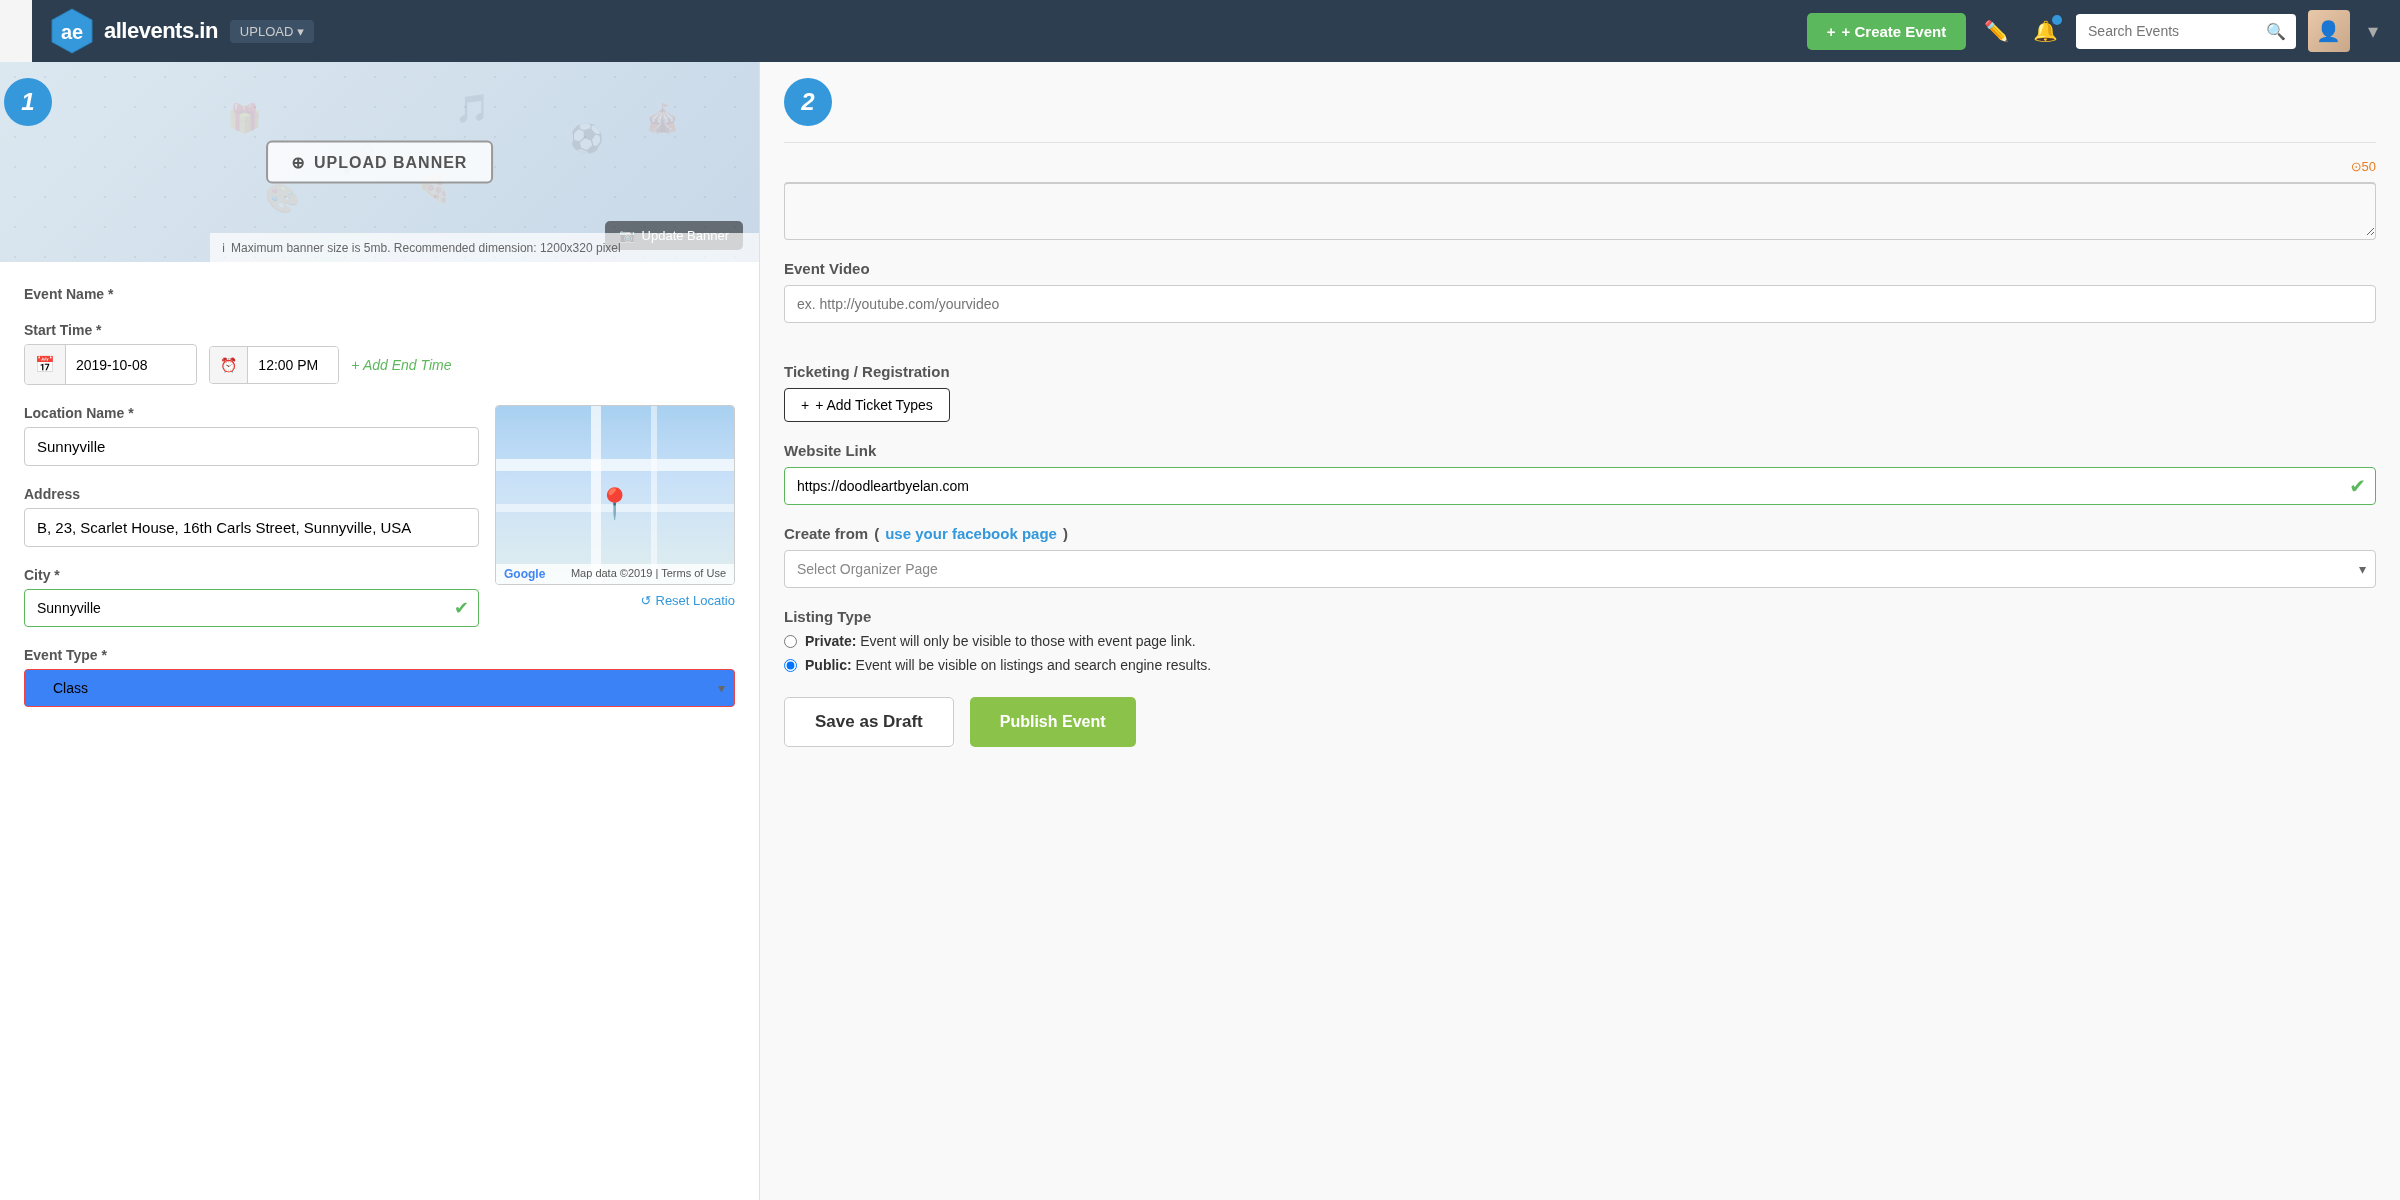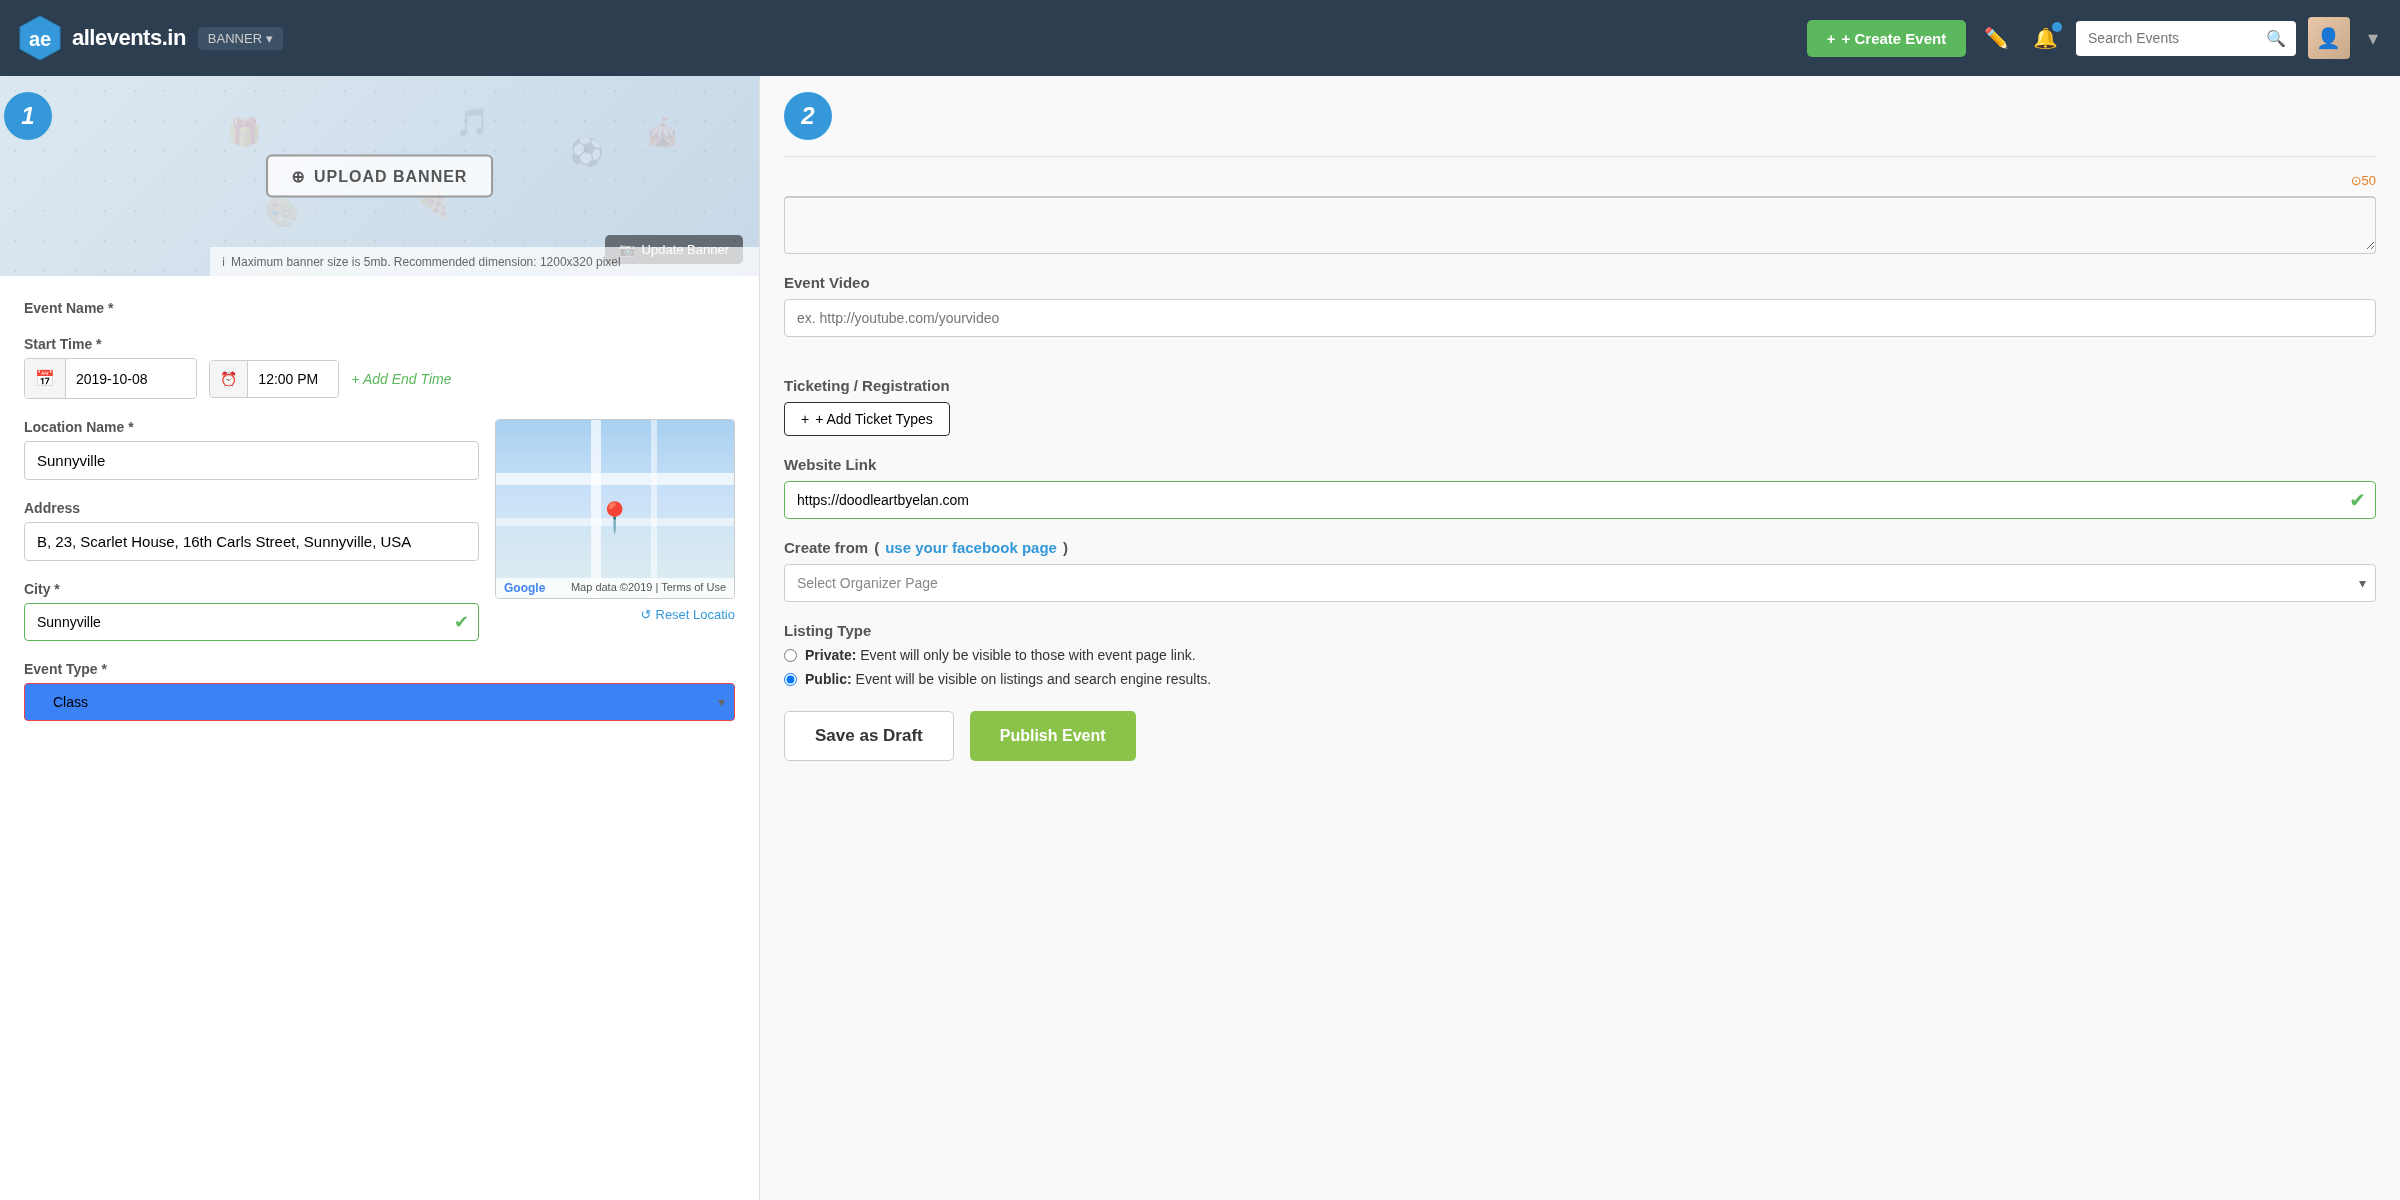--- a/index.html
+++ b/index.html
@@ -8,12 +8,13 @@
     
     .navbar {
       background: #2c3e50;
-      height: 76px;
+      height: 62px;
       display: flex;
       align-items: center;
       padding: 0 16px;
       gap: 12px;
       position: relative;
+      margin-left: 32px;
     }
     .logo-area {
       display: flex;

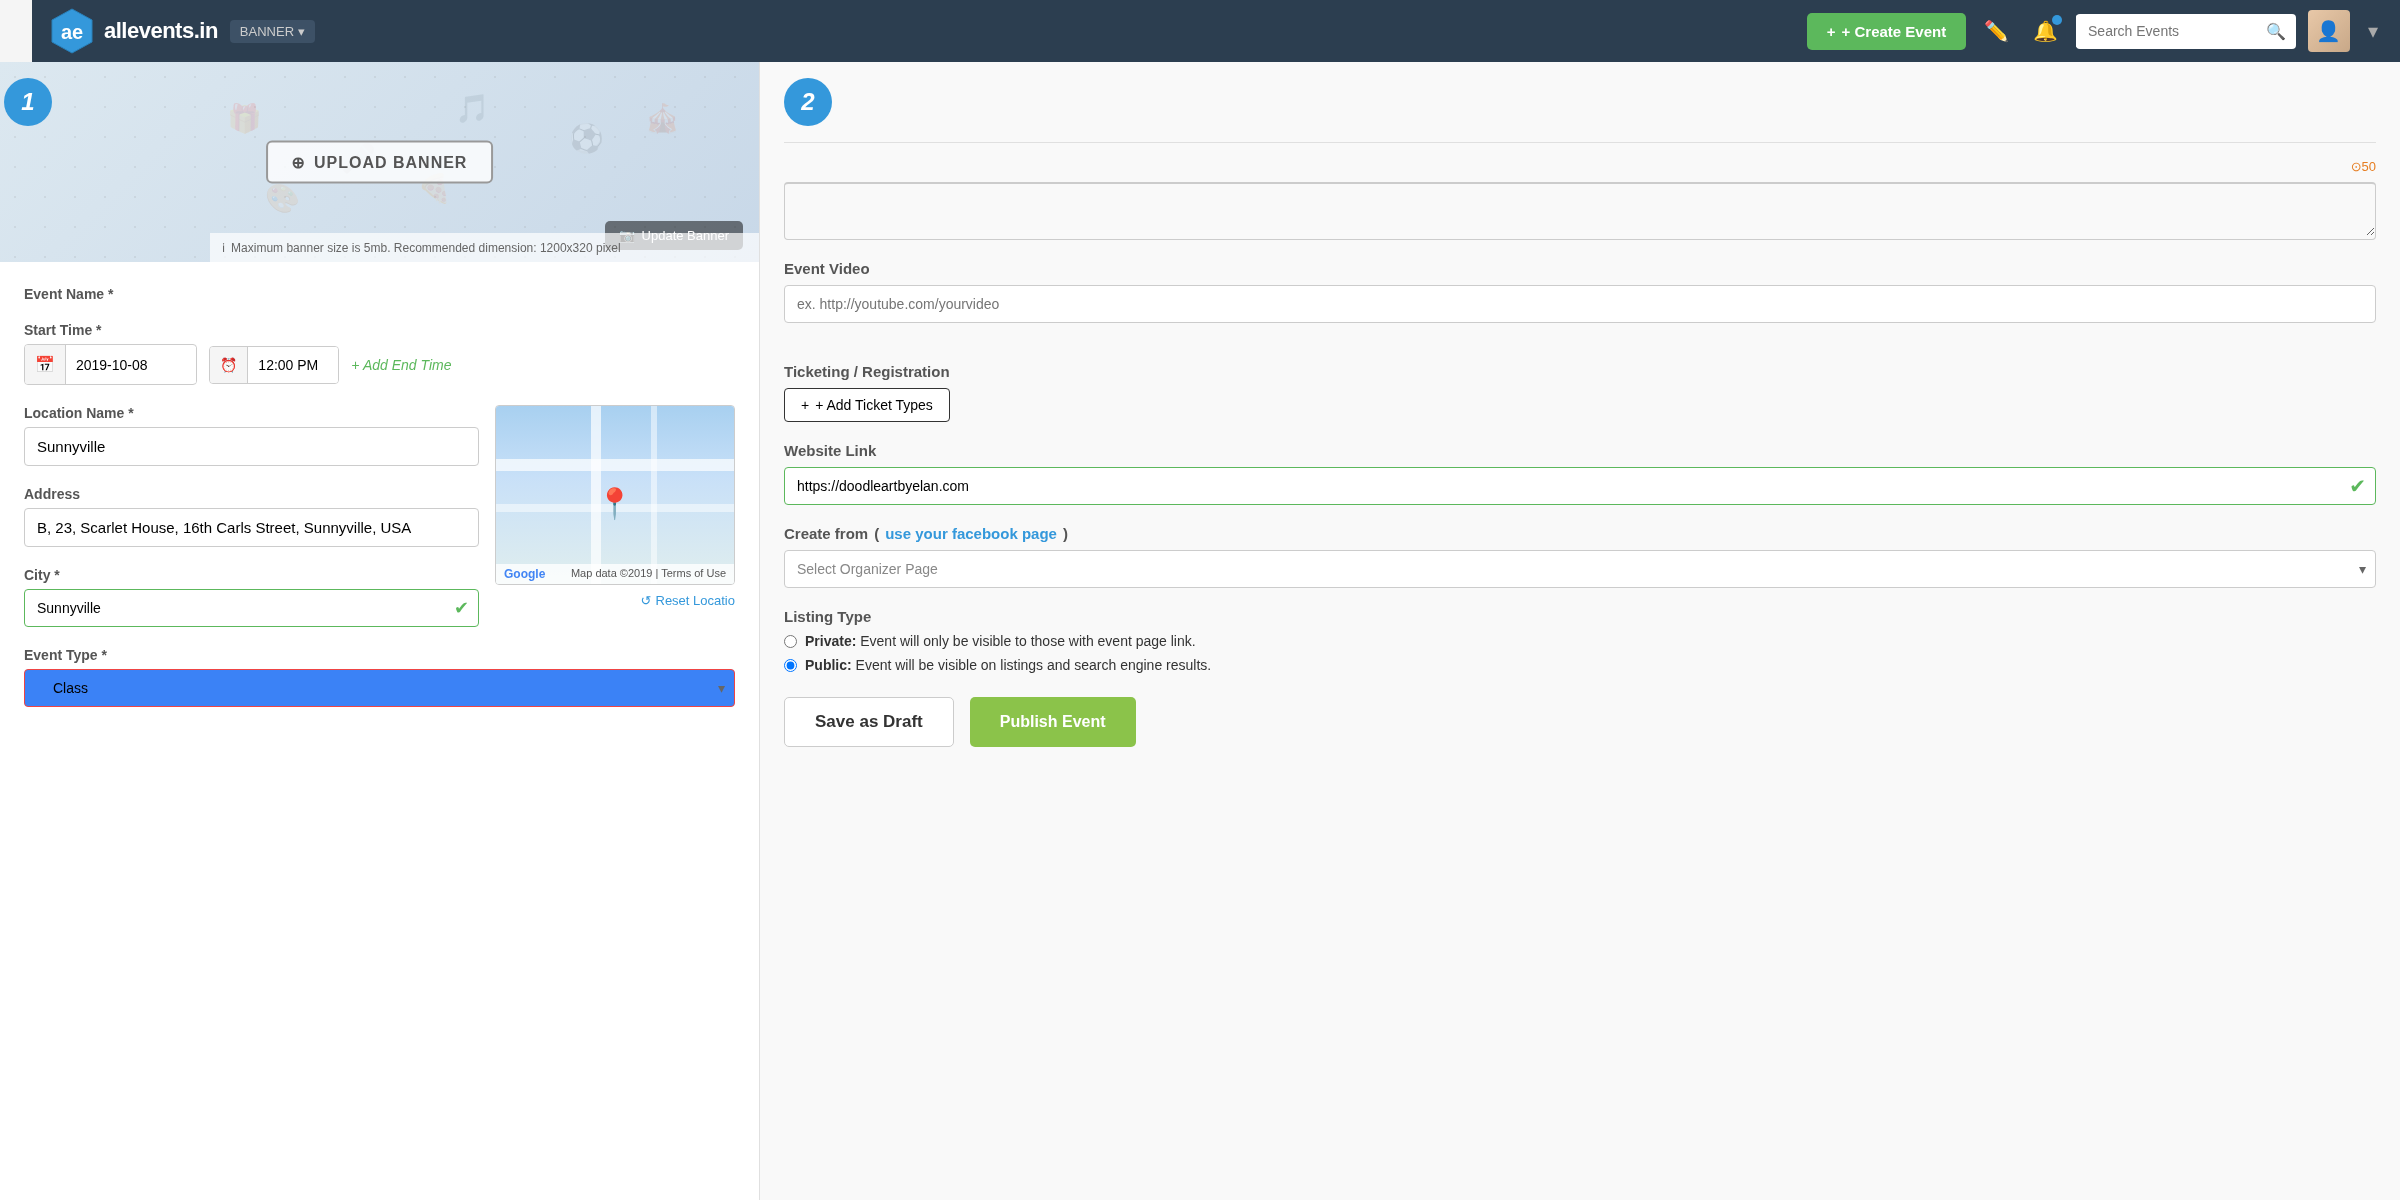--- a/index.html
+++ b/index.html
@@ -602,7 +602,7 @@
     <span class="logo-text">allevents.in</span>
   </div>
   <div class="location-badge">
-    <span>BANNER</span>
+    <span>UPLOAD</span>
     <span>▾</span>
   </div>
   <div class="nav-spacer"></div>

